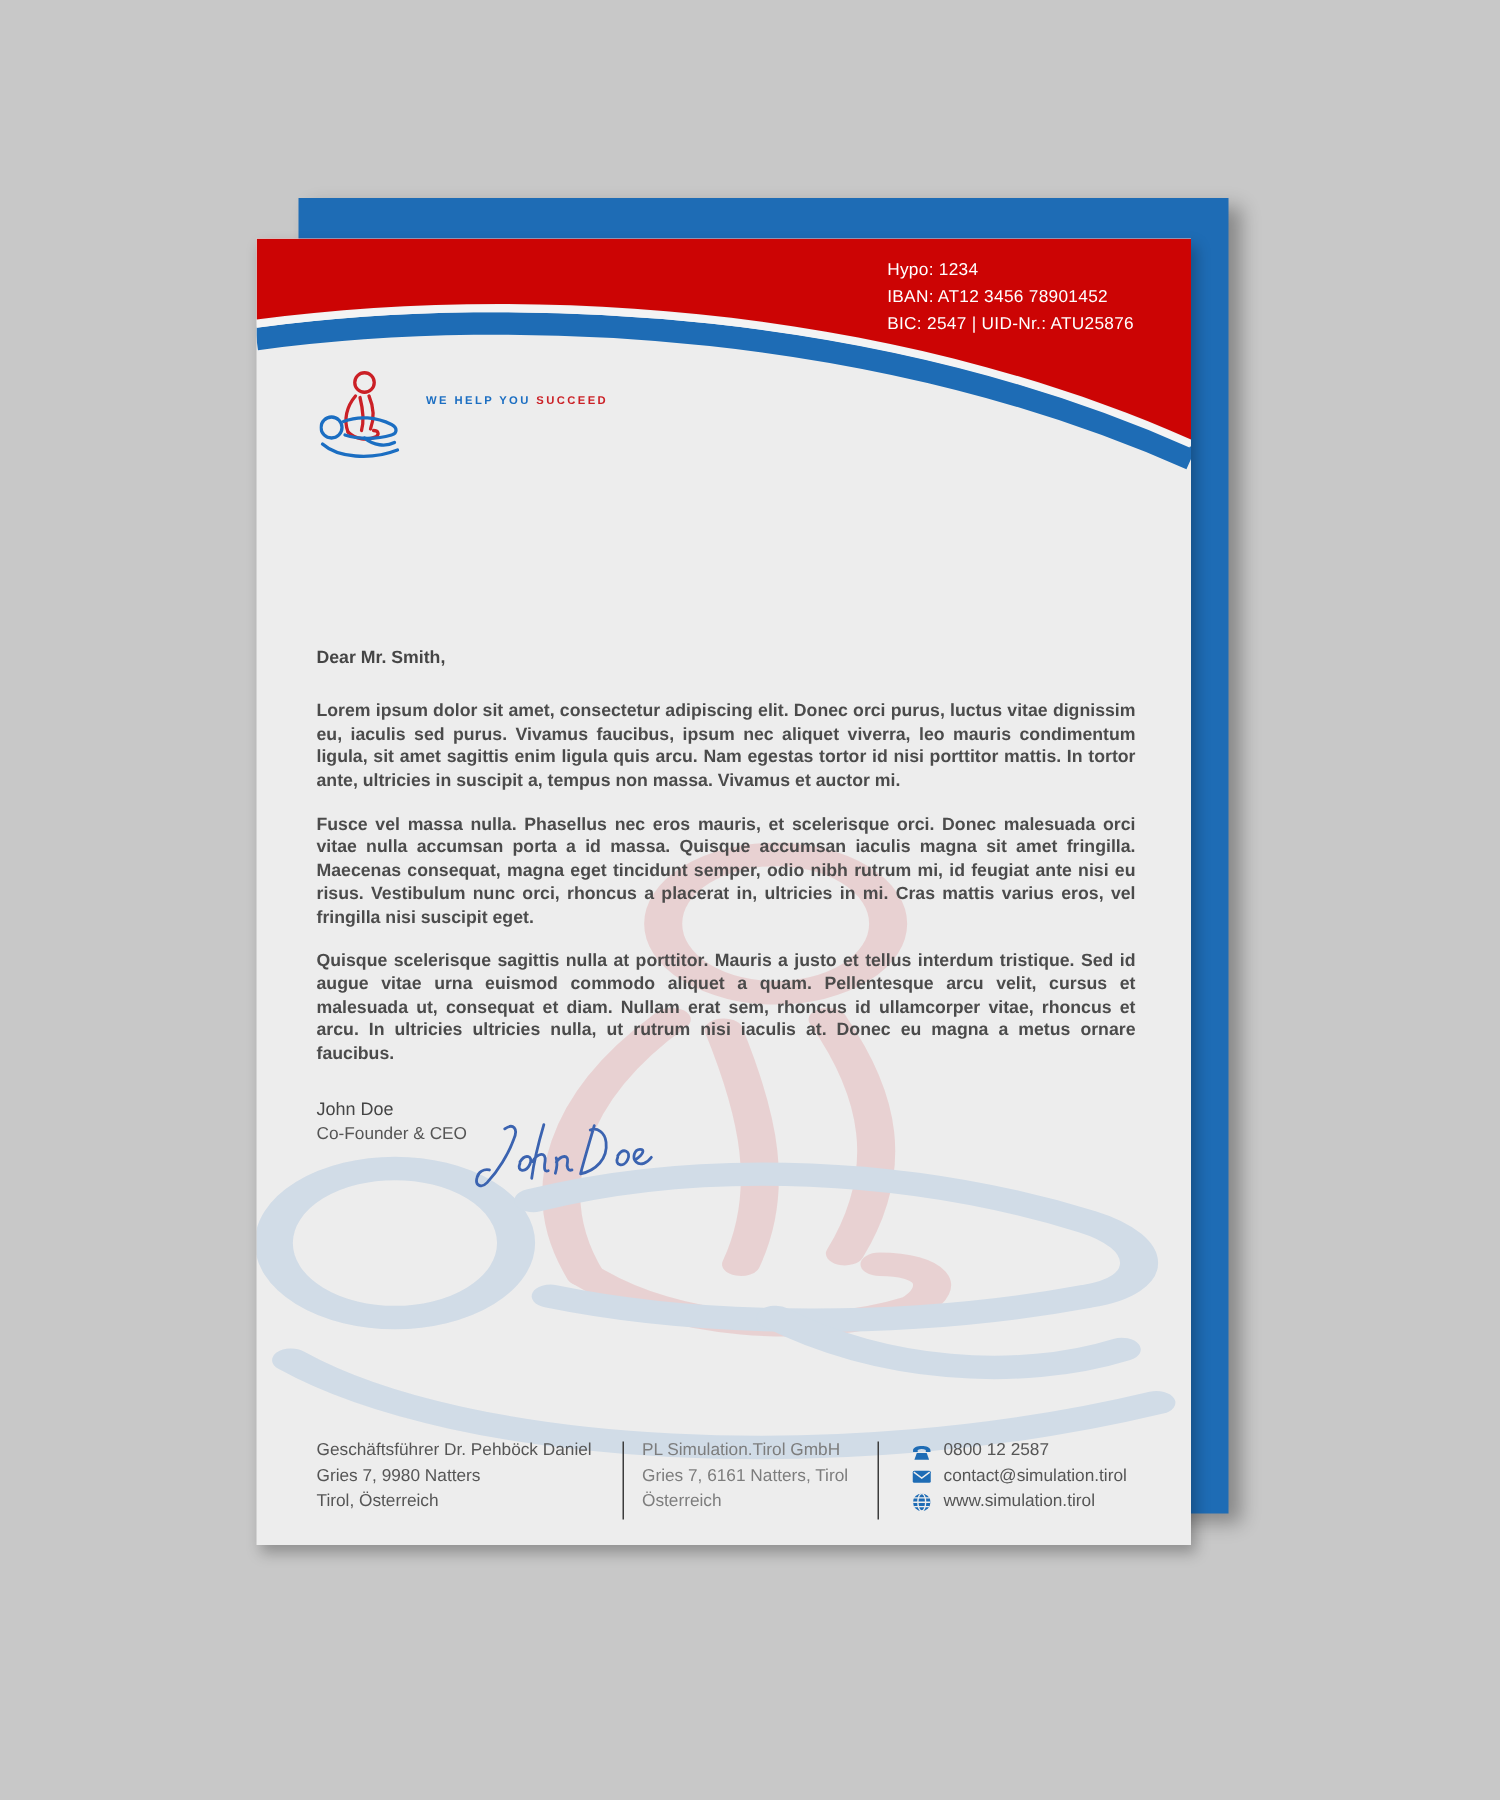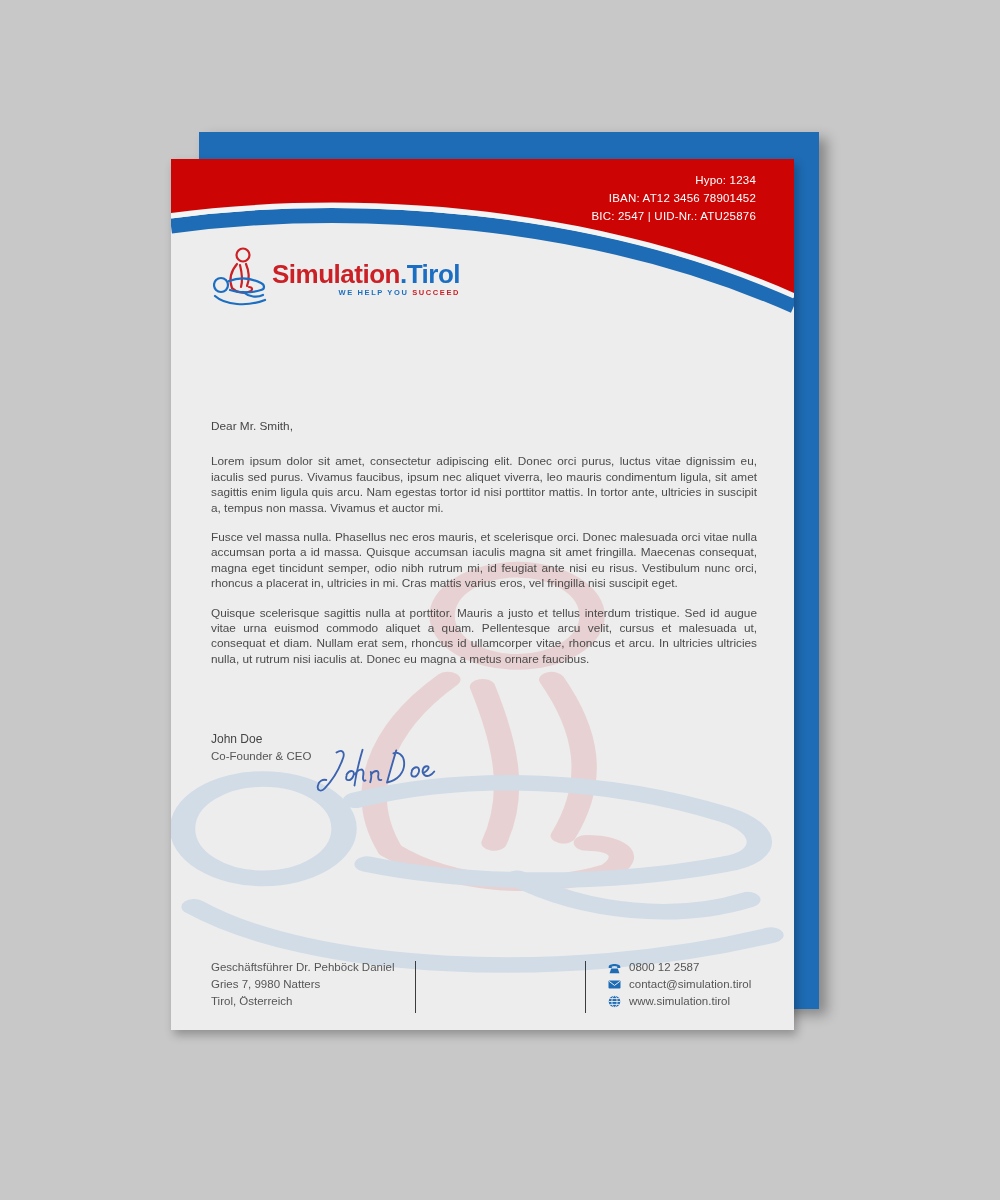--- a/index.html
+++ b/index.html
@@ -30,7 +30,7 @@
 
   .bank-block{
     position:absolute;top:12px;right:38px;
-    text-align:right;color:#ffffff;
+    text-align:left;color:#ffffff;
     font-size:11.5px;line-height:18px;letter-spacing:.2px;
   }
 

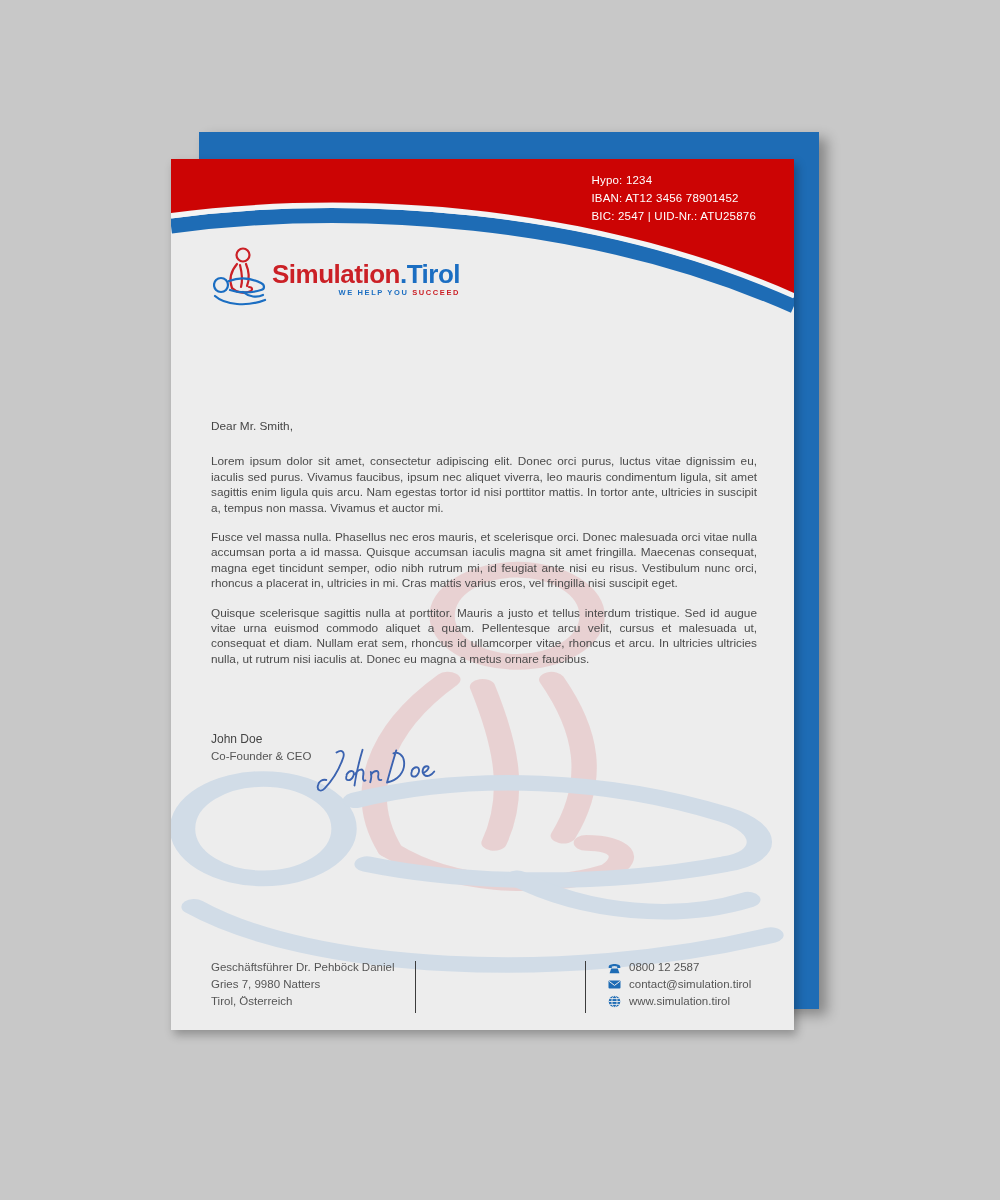--- a/index.html
+++ b/index.html
@@ -114,9 +114,6 @@
         </g>
       </svg>
       <div class="logo-text">
-        <div class="logo-name">
-          <span class="red">Simulation</span><span class="blue">.Tirol</span>
-        </div>
         <div class="logo-tagline">
           <span class="blue">WE HELP YOU </span><span class="red">SUCCEED</span>
         </div>

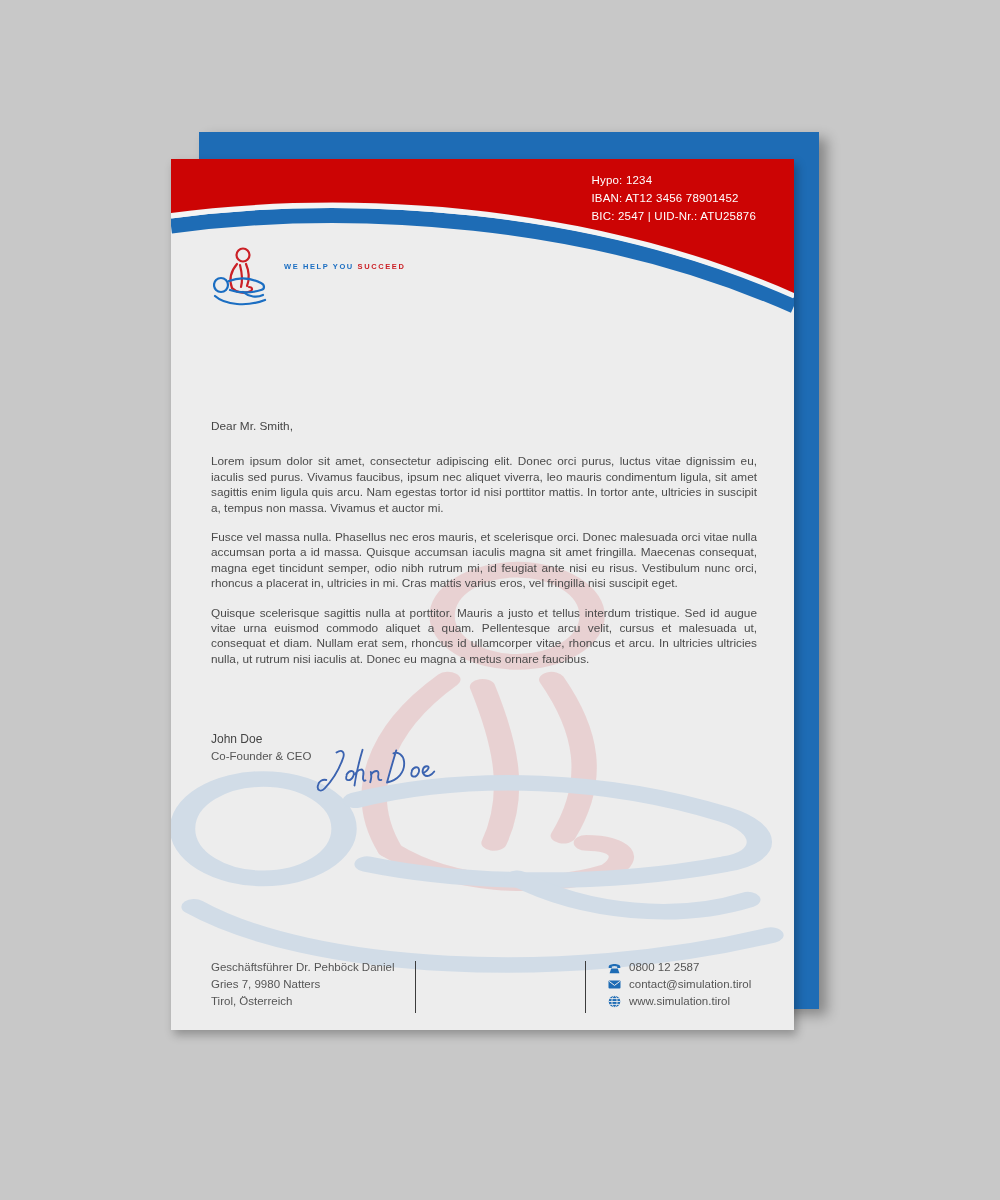--- a/index.html
+++ b/index.html
@@ -53,8 +53,8 @@
   }
 
   .letter{
-    position:absolute;left:40px;top:260px;width:546px;
-    color:#4b4b4b;font-size:11.8px;line-height:15.4px;
+    position:absolute;left:40px;top:272px;width:546px;
+    color:#4b4b4b;font-size:11.8px;line-height:15.4px;font-weight:bold;
   }
   .salutation{margin:0 0 20px 0;color:#454545;}
   .letter p{margin:14px 0 13px 0;text-align:justify;}

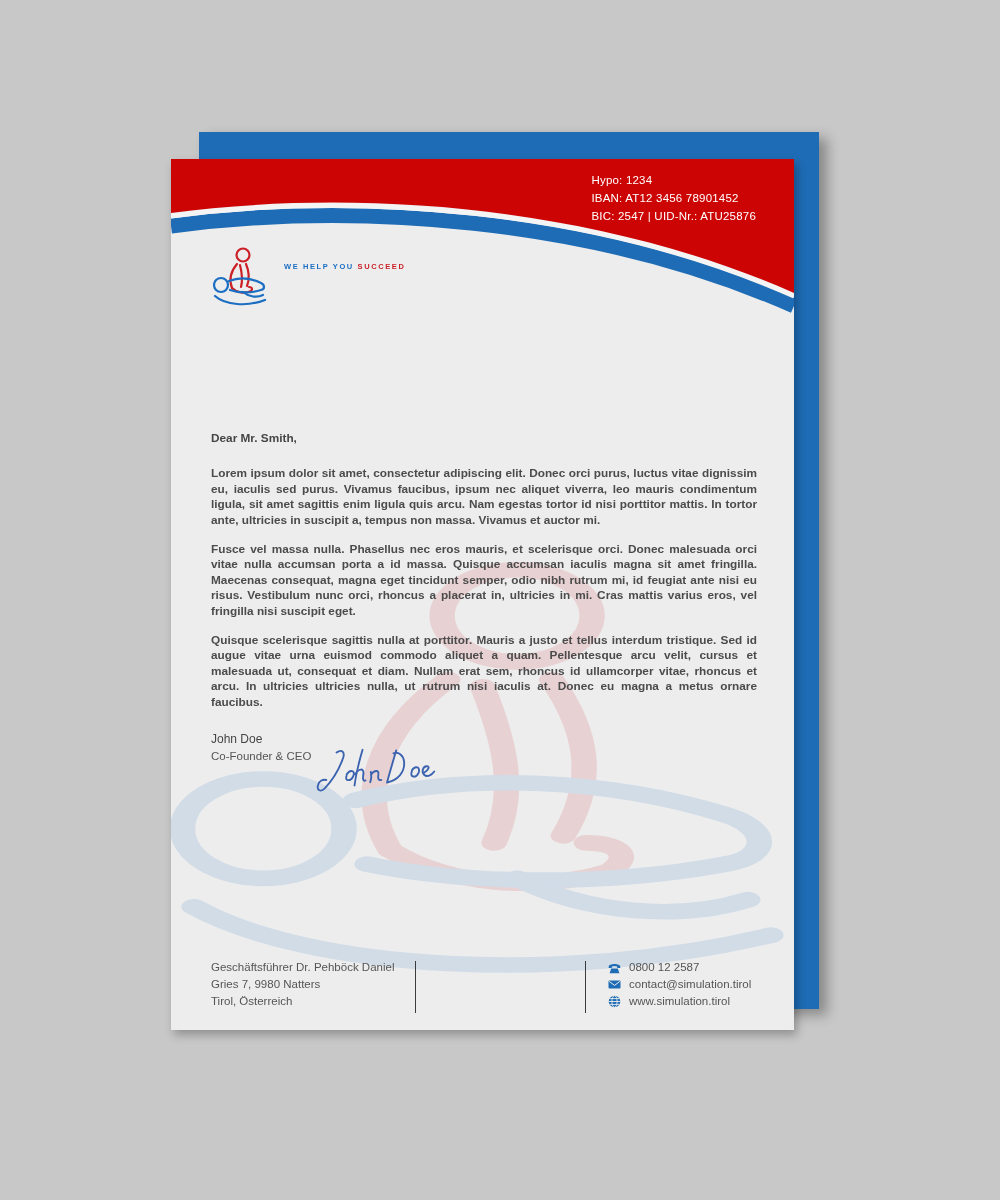--- a/index.html
+++ b/index.html
@@ -154,6 +154,11 @@
         <div>Tirol, Österreich</div>
       </div>
       <div class="f-div f-div1"></div>
+      <div class="f-col2">
+        <div>PL Simulation.Tirol GmbH</div>
+        <div>Gries 7, 6161 Natters, Tirol</div>
+        <div>Österreich</div>
+      </div>
       <div class="f-div f-div2"></div>
       <div class="f-col3">
         <div class="f-row">

